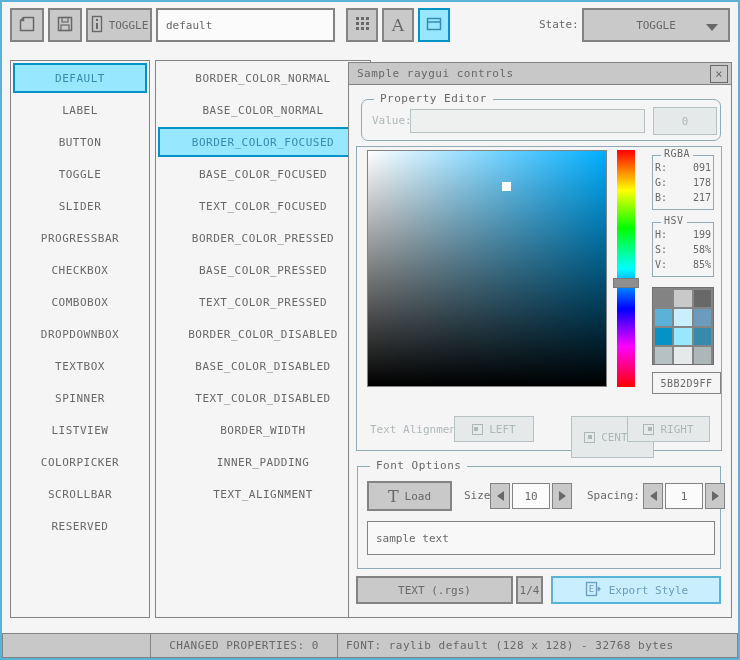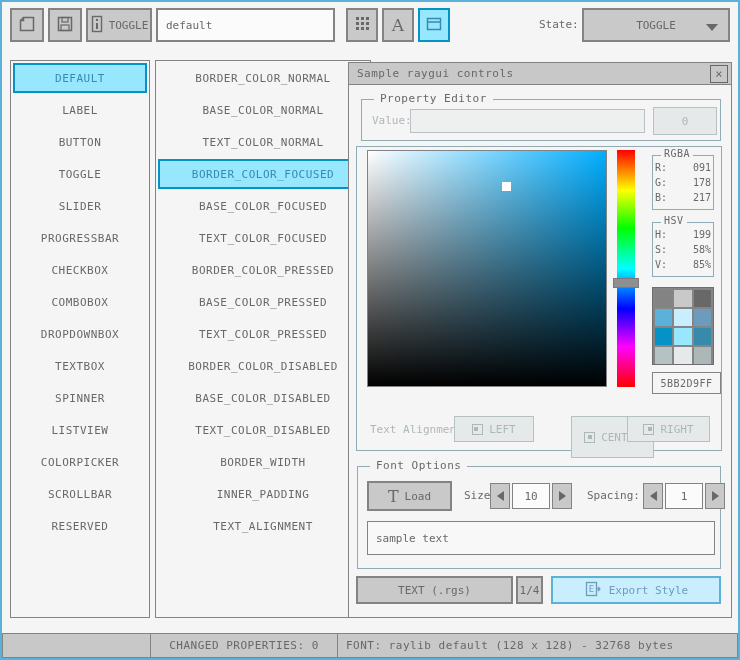--- a/index.html
+++ b/index.html
@@ -244,7 +244,7 @@
       </div>
     </div>
 
-    <div class="abs groupbox" style="left:12px;top:36px;width:360px;height:42px;">
+    <div class="abs groupbox" style="left:12px;top:36px;width:360px;height:42px;border-radius:7px;">
       <span class="gb-label">Property Editor</span>
       <span class="abs dis-label" style="left:10px;top:14px;">Value:</span>
       <div class="abs" style="left:48px;top:9px;width:235px;height:24px;border:1px solid #b5c1c2;background:#eef0f0;display:flex;align-items:center;">

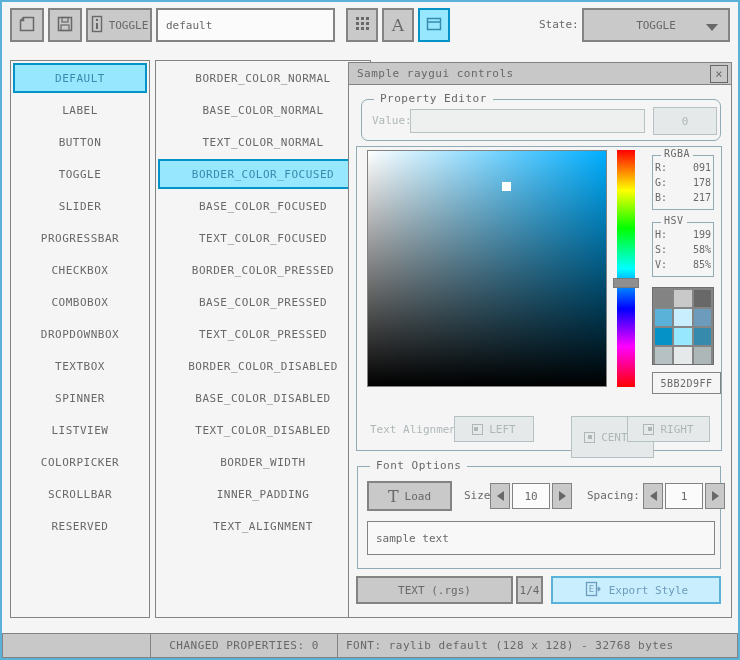--- a/index.html
+++ b/index.html
@@ -194,9 +194,6 @@
       <div class="list-item">
         <span>BASE_COLOR_NORMAL</span>
       </div>
-      <div class="list-item">
-        <span>TEXT_COLOR_NORMAL</span>
-      </div>
       <div class="list-item selected">
         <span>BORDER_COLOR_FOCUSED</span>
       </div>

